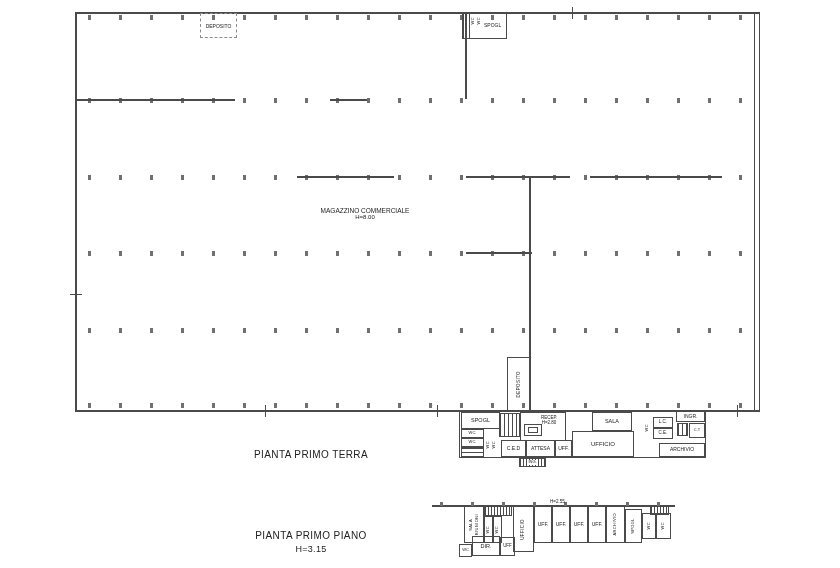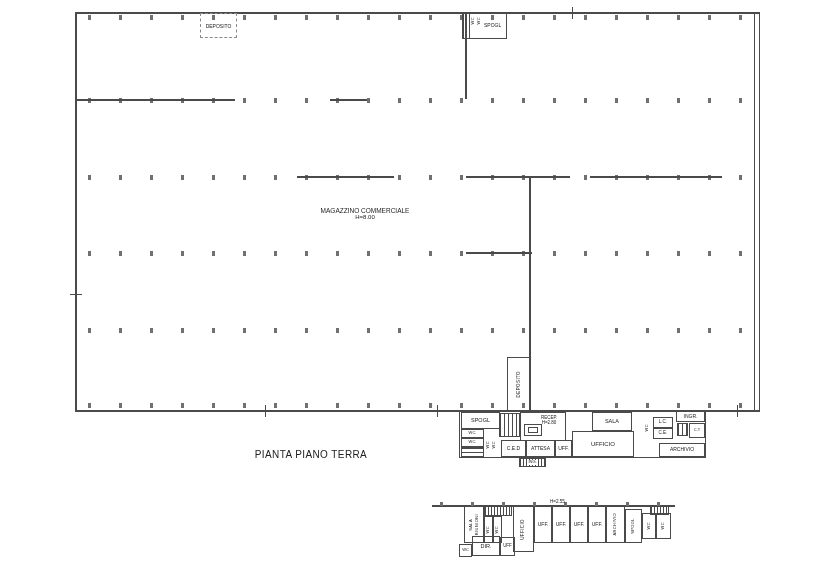--- a/index.html
+++ b/index.html
@@ -139,7 +139,7 @@
     <span class="f5">ARCHIVIO</span>
   </div>
 
-  <div class="title f10" style="left:236px;top:449px;width:150px;">PIANTA PIANO TERRA</div>
+  <div class="title f10" style="left:236px;top:449px;width:150px;">PIANTA PRIMO TERRA</div>
 
   <div class="wall" style="left:432px;top:505px;width:243px;height:2px;"></div>
   <div class="ticks" style="left:440px;top:502px;width:230px;height:4px;"></div>

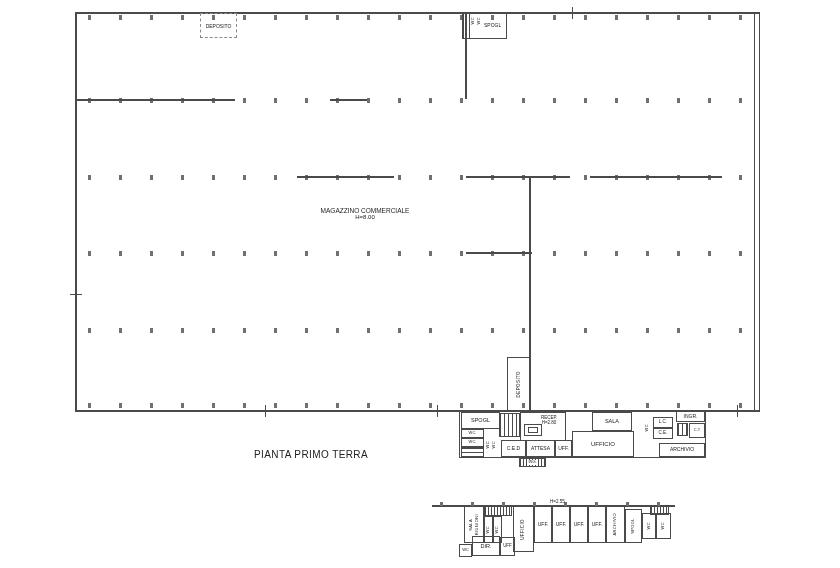--- a/index.html
+++ b/index.html
@@ -194,6 +194,10 @@
     <span class="f4">WC</span>
   </div>
 
+  <div class="title" style="left:236px;top:530px;width:150px;">
+    <div class="f10">PIANTA PRIMO PIANO</div>
+    <div class="f9" style="margin-top:3px;">H=3.15</div>
+  </div>
 
 </div>
 

